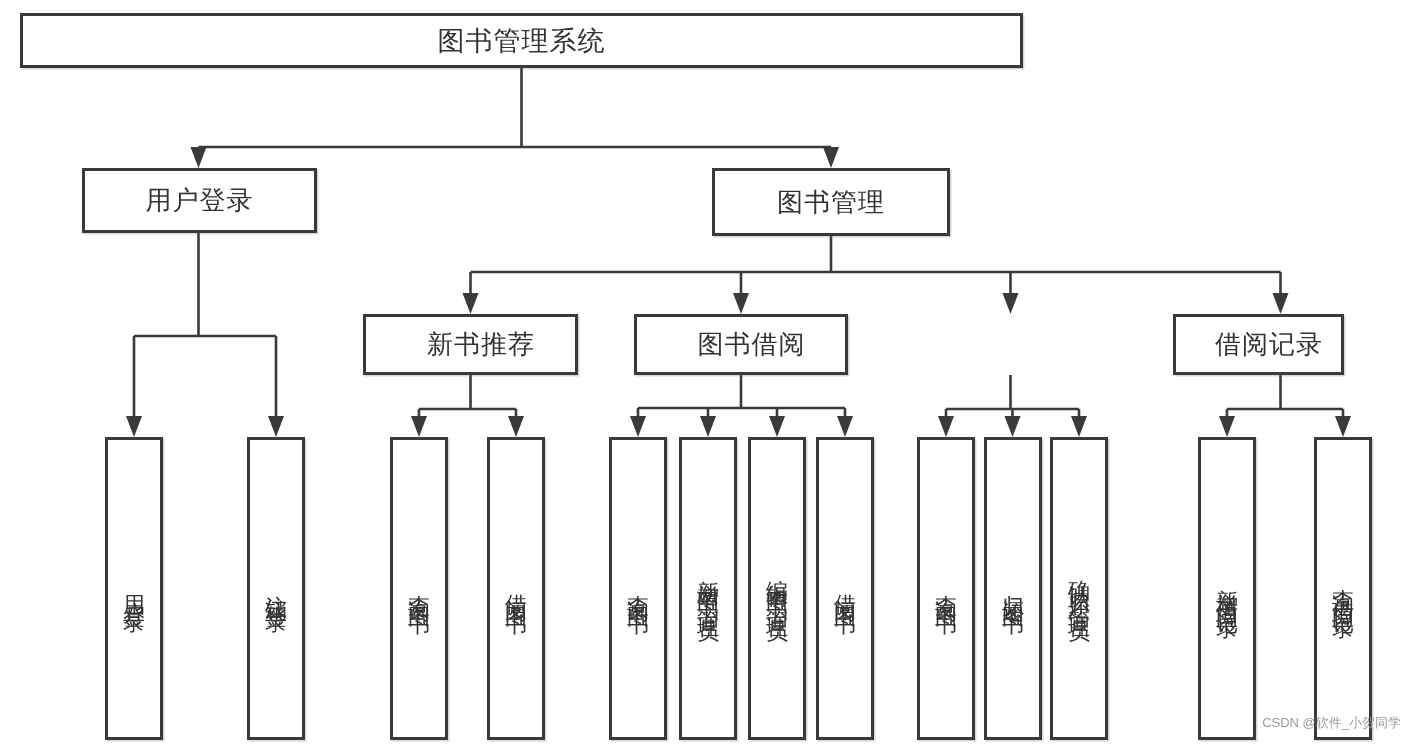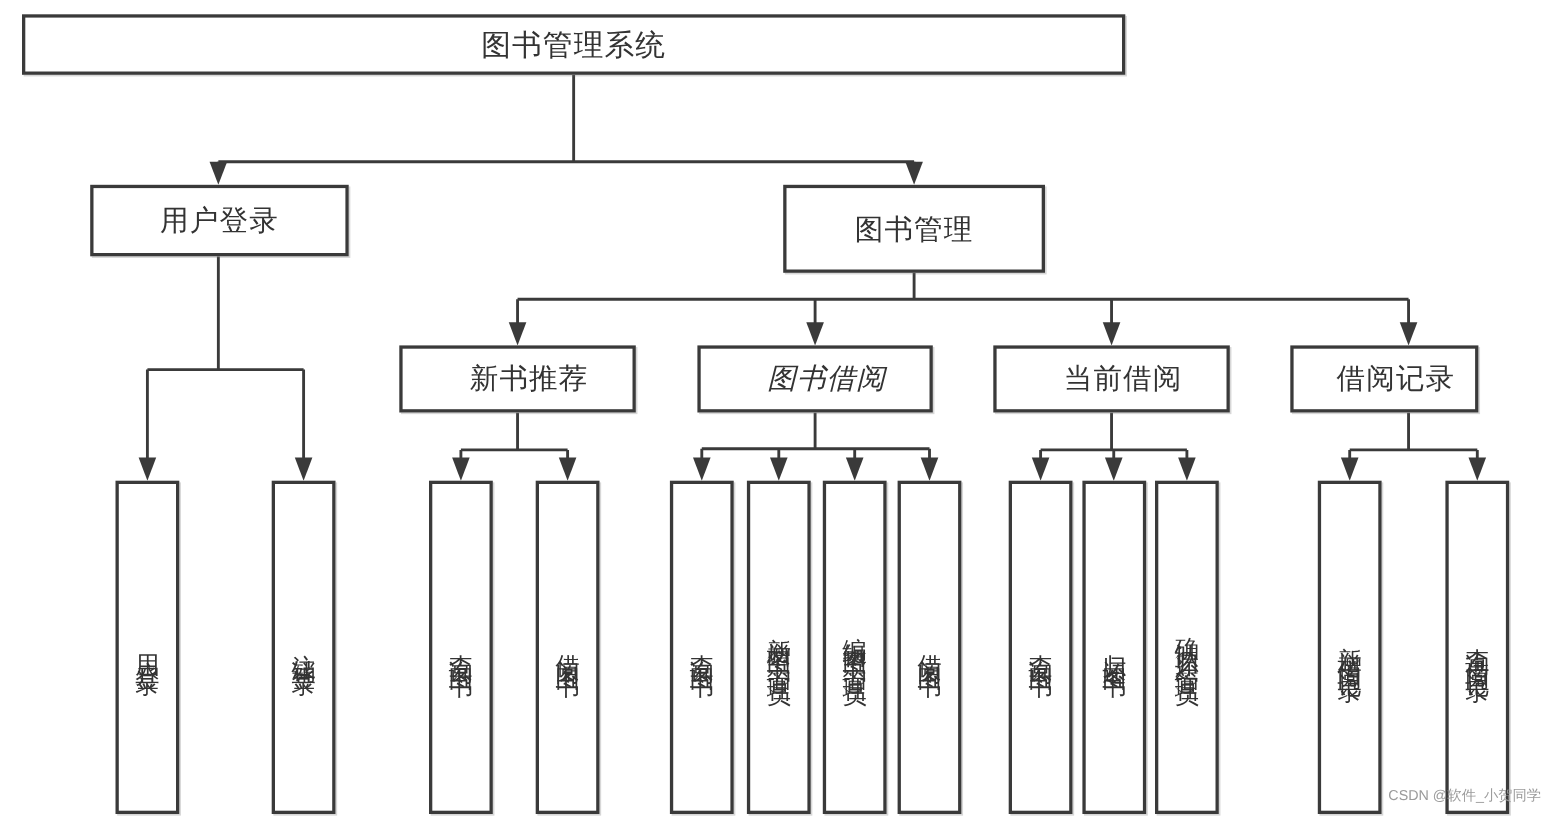--- a/index.html
+++ b/index.html
@@ -95,7 +95,7 @@
   <div class="box level2" style="left:82px; top:168px; width:235px; height:65px;">
     <span>用户登录</span>
   </div>
-  <div class="box level2" style="left:712px; top:168px; width:238px; height:80px;">
+  <div class="box level2" style="left:712px; top:168px; width:238px; height:68px;">
     <span>图书管理</span>
   </div>
 

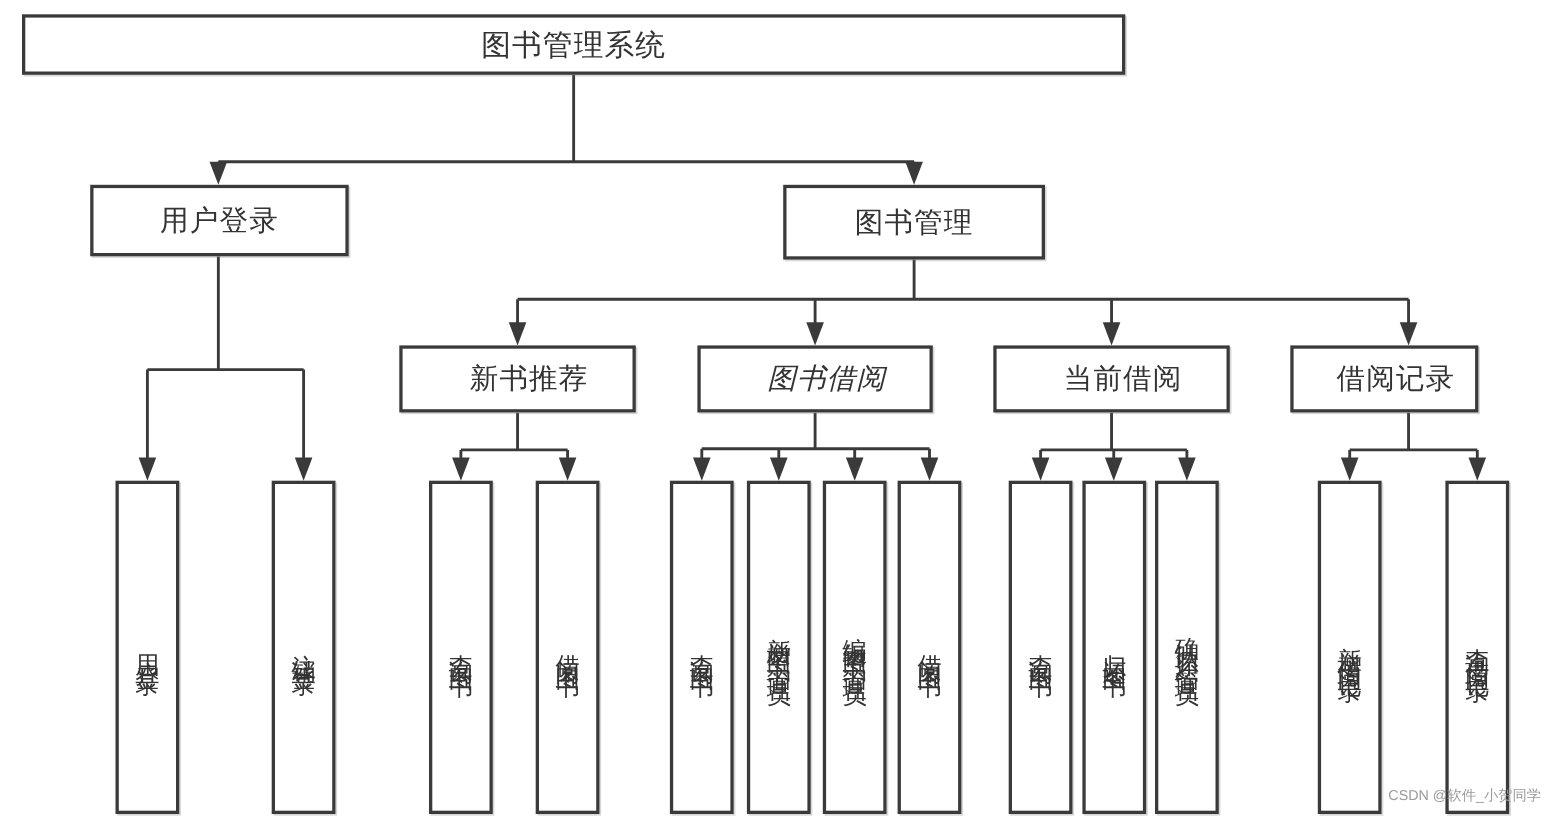--- a/index.html
+++ b/index.html
@@ -102,7 +102,7 @@
   <div class="box level3" style="left:363px; top:314px; width:215px; height:61px;">
     <span>新书推荐</span>
   </div>
-  <div class="box level3" style="left:634px; top:314px; width:214px; height:61px;font-style:italic;">
+  <div class="box level3" style="left:634px; top:314px; width:214px; height:61px;">
     <span>图书借阅</span>
   </div>
   <div class="box level3" style="left:903px; top:314px; width:215px; height:61px;">

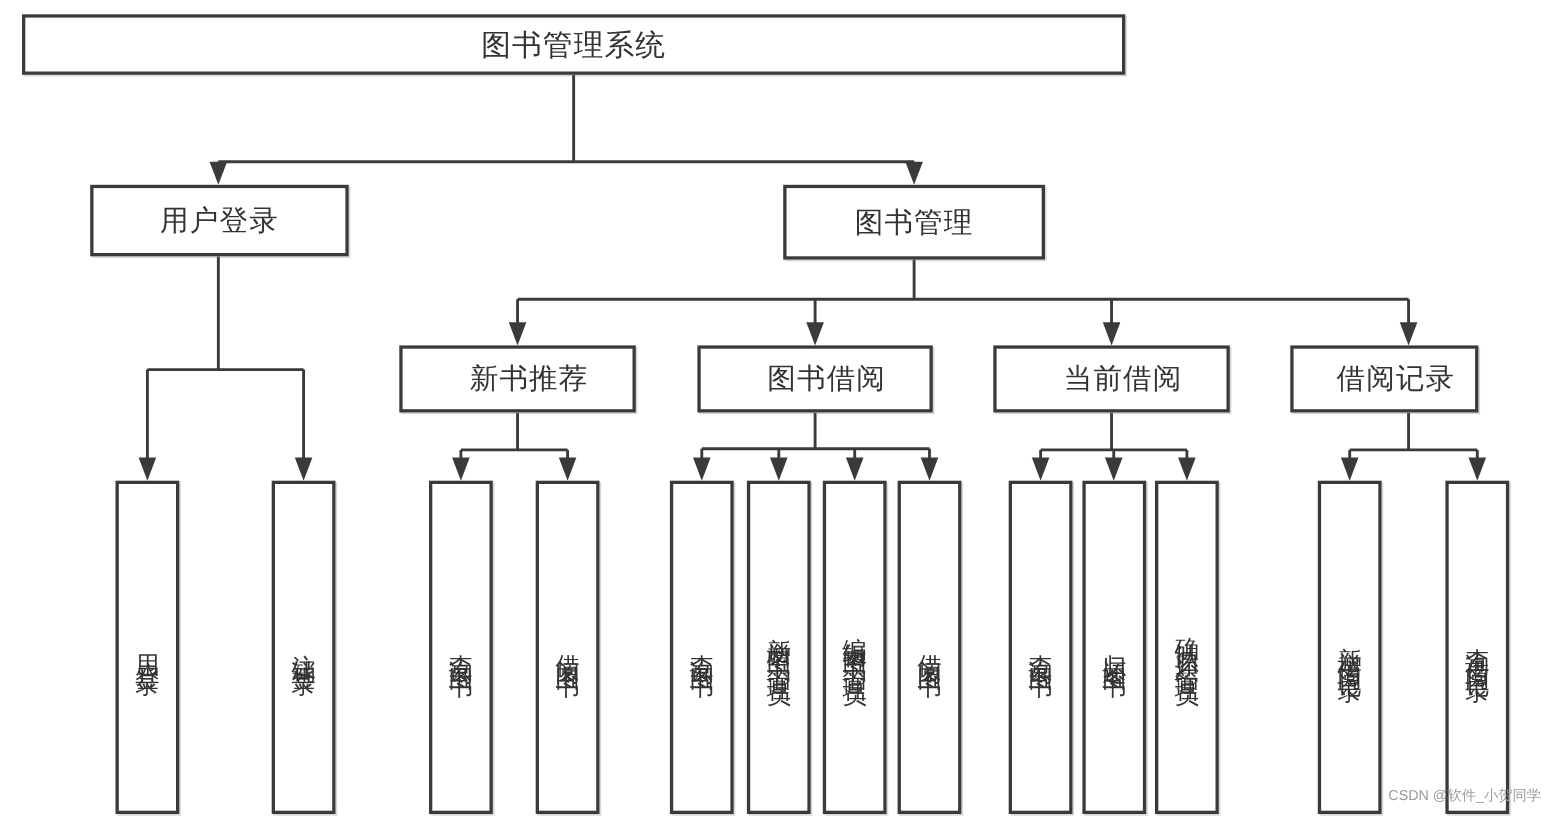--- a/index.html
+++ b/index.html
@@ -105,9 +105,6 @@
   <div class="box level3" style="left:634px; top:314px; width:214px; height:61px;">
     <span>图书借阅</span>
   </div>
-  <div class="box level3" style="left:903px; top:314px; width:215px; height:61px;">
-    <span>当前借阅</span>
-  </div>
   <div class="box level3" style="left:1173px; top:314px; width:171px; height:61px;">
     <span>借阅记录</span>
   </div>

